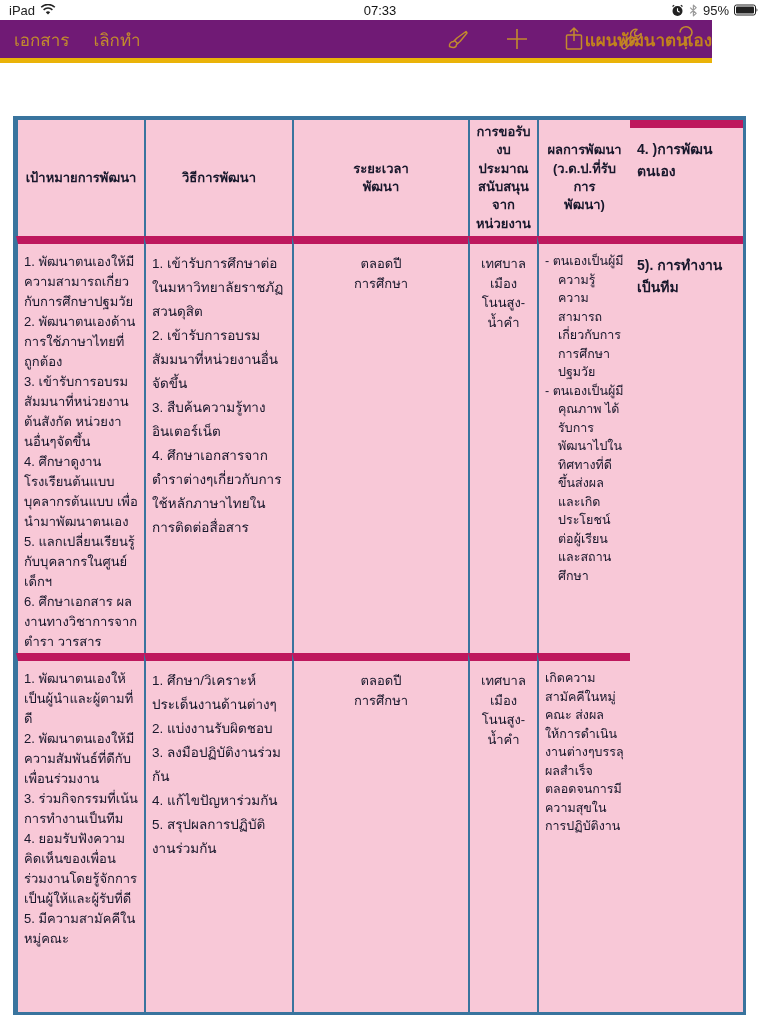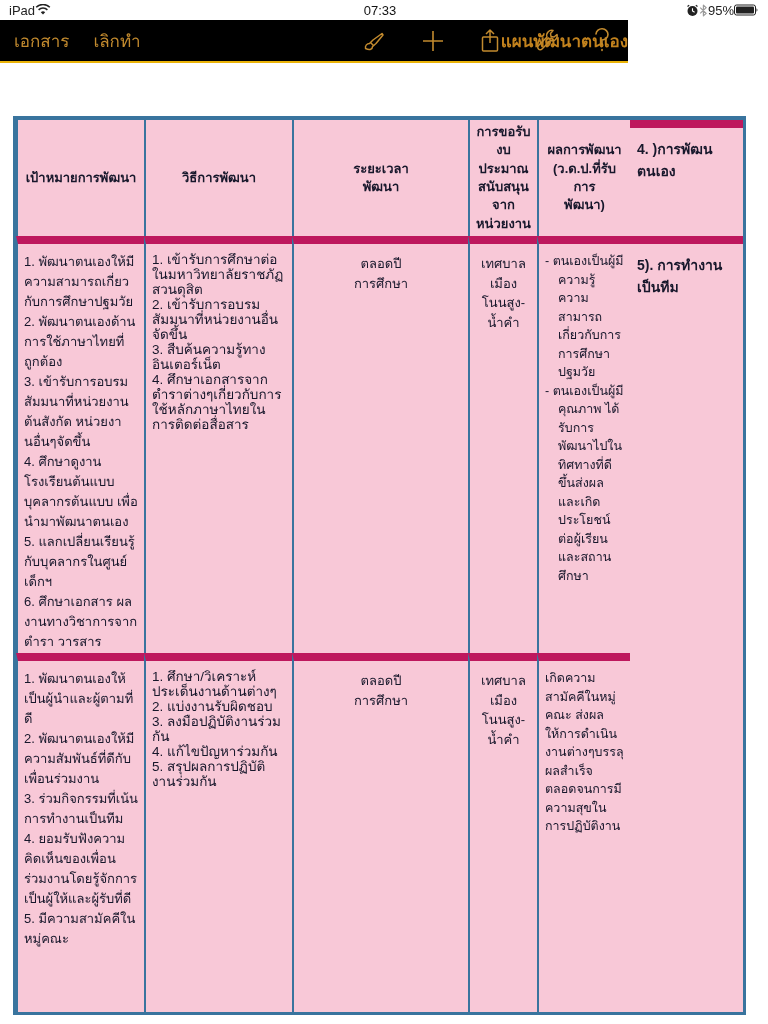--- a/index.html
+++ b/index.html
@@ -10,7 +10,7 @@
   .status-bar { position:absolute; top:0; left:0; width:768px; height:20px;
                 display:flex; align-items:center; justify-content:space-between;
                 padding:0 9px; font-size:13px; color:#222; background:#fff; }
-  .sb-left, .sb-right { display:flex; align-items:center; width:130px; }
+  .sb-left, .sb-right { display:flex; align-items:center; gap:5px; width:130px; }
   .sb-right { justify-content:flex-end; }
   .sb-time { position:absolute; left:0; right:8px; text-align:center; font-size:13px; color:#111; }
   .sb-icon svg { display:block; }

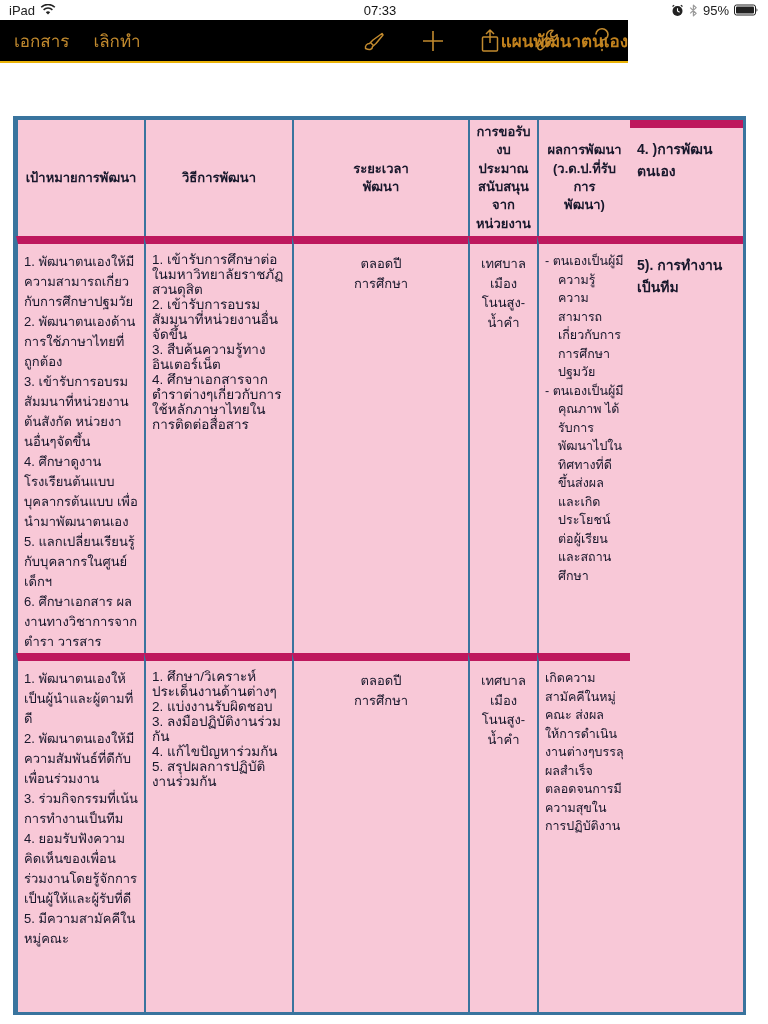--- a/index.html
+++ b/index.html
@@ -16,8 +16,8 @@
   .sb-icon svg { display:block; }
 
   
-  .toolbar { position:absolute; top:20px; left:0; width:628px; height:43px;
-             background:#000000; border-bottom:2px solid #eab308;
+  .toolbar { position:absolute; top:20px; left:0; width:712px; height:43px;
+             background:#701a75; border-bottom:5px solid #eab308;
              display:flex; align-items:center; }
   .tb-btn { color:#c28a2e; font-size:17px; background:none; border:none;
             font-family:inherit; cursor:pointer; }

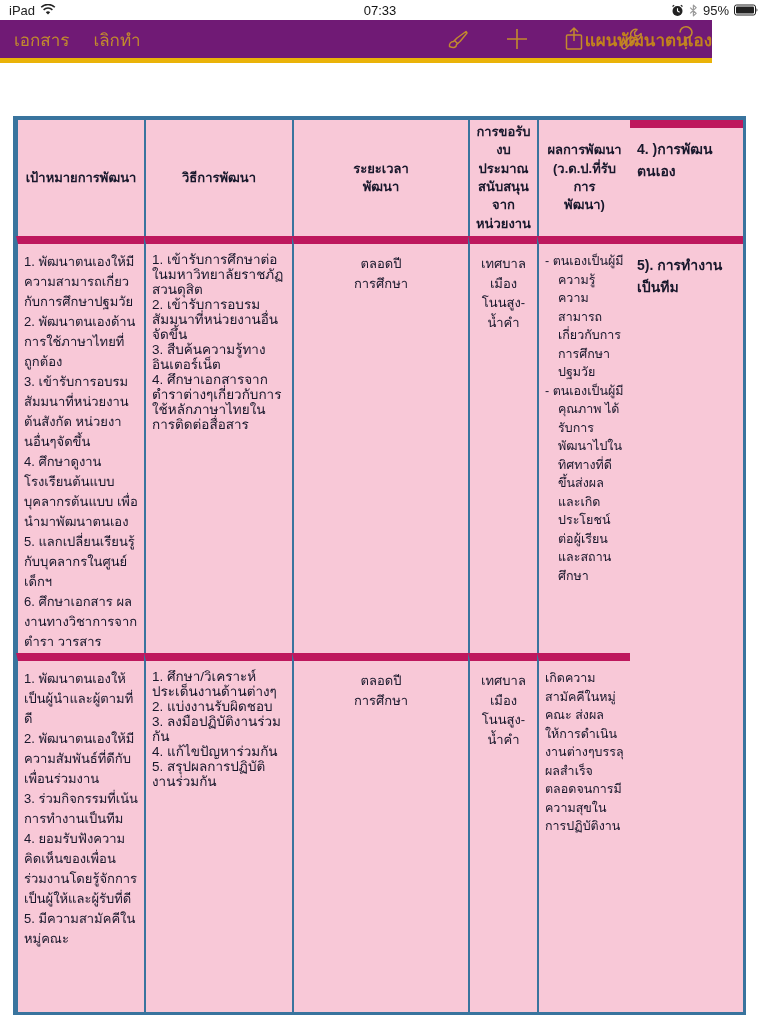--- a/index.html
+++ b/index.html
@@ -46,7 +46,7 @@
   .pre { white-space:pre-line; }
   .competency { font-size:14px; font-weight:bold; padding-top:10px; padding-left:7px; }
   .num-list div { font-size:13px; line-height:20px; }
-  .methods div { font-size:13.5px; line-height:15px; }
+  .methods div { font-size:13.5px; line-height:24px; }
   .center-top { text-align:center; padding-top:10px; font-size:13px; line-height:1.5; }
   .results div { font-size:12.5px; line-height:18.5px; padding-left:13px; text-indent:-13px; }
   .results.plain div { padding-left:0; text-indent:0; }

